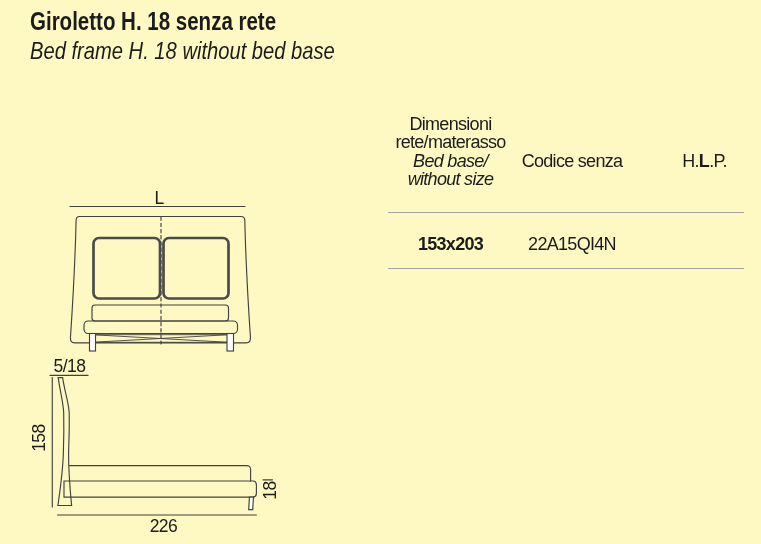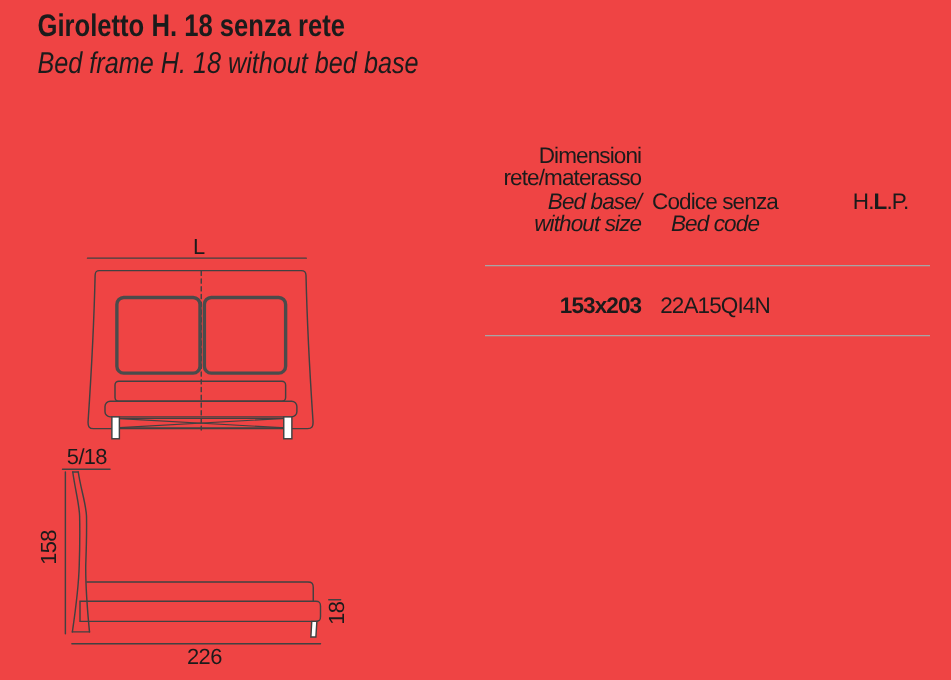--- a/index.html
+++ b/index.html
@@ -4,7 +4,7 @@
 <style>
   html,body { margin:0; padding:0; background:#ffffff; }
   .page {
-    position:relative; width:761px; height:544px; background:#ef4444;
+    position:relative; width:761px; height:544px; background:#fef9c3;
     font-family:"Liberation Sans","DejaVu Sans",sans-serif; color:#1b1b1b; overflow:hidden;
   }
   .title {

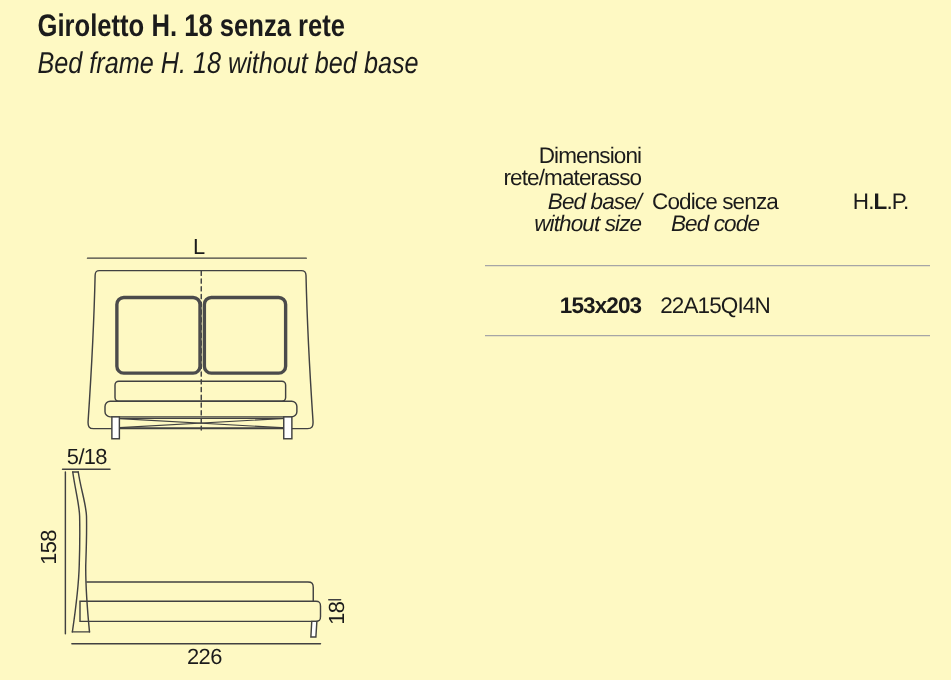--- a/index.html
+++ b/index.html
@@ -30,7 +30,7 @@
     font-size:18px; letter-spacing:-0.7px; line-height:18.4px;
   }
   .t-head { display:flex; }
-  .col1 { width:125px; text-align:right; }
+  .col1 { width:125px; text-align:center; }
   .col2 { width:118px; text-align:center; }
   .col3 { flex:1; text-align:center;margin-left:34px; }
   .pad2 { padding-top:36.8px; }

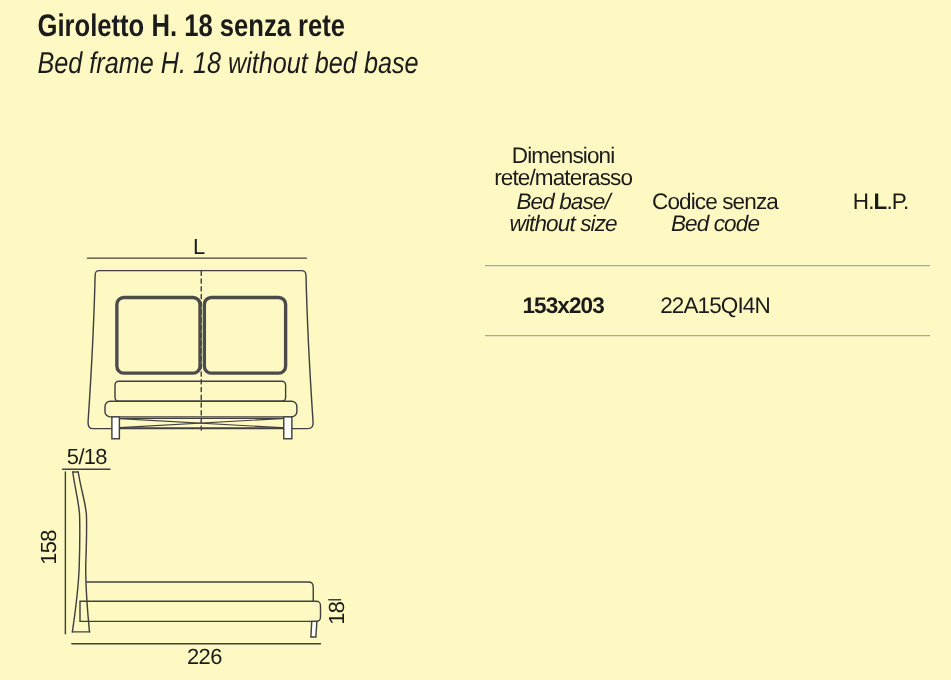--- a/index.html
+++ b/index.html
@@ -113,7 +113,6 @@
       </div>
       <div class="col2 pad2">
         <div>Codice senza</div>
-        <div class="it">Bed code</div>
       </div>
       <div class="col3 pad2">
         <span>H.</span><span class="b">L</span><span>.P.</span>

